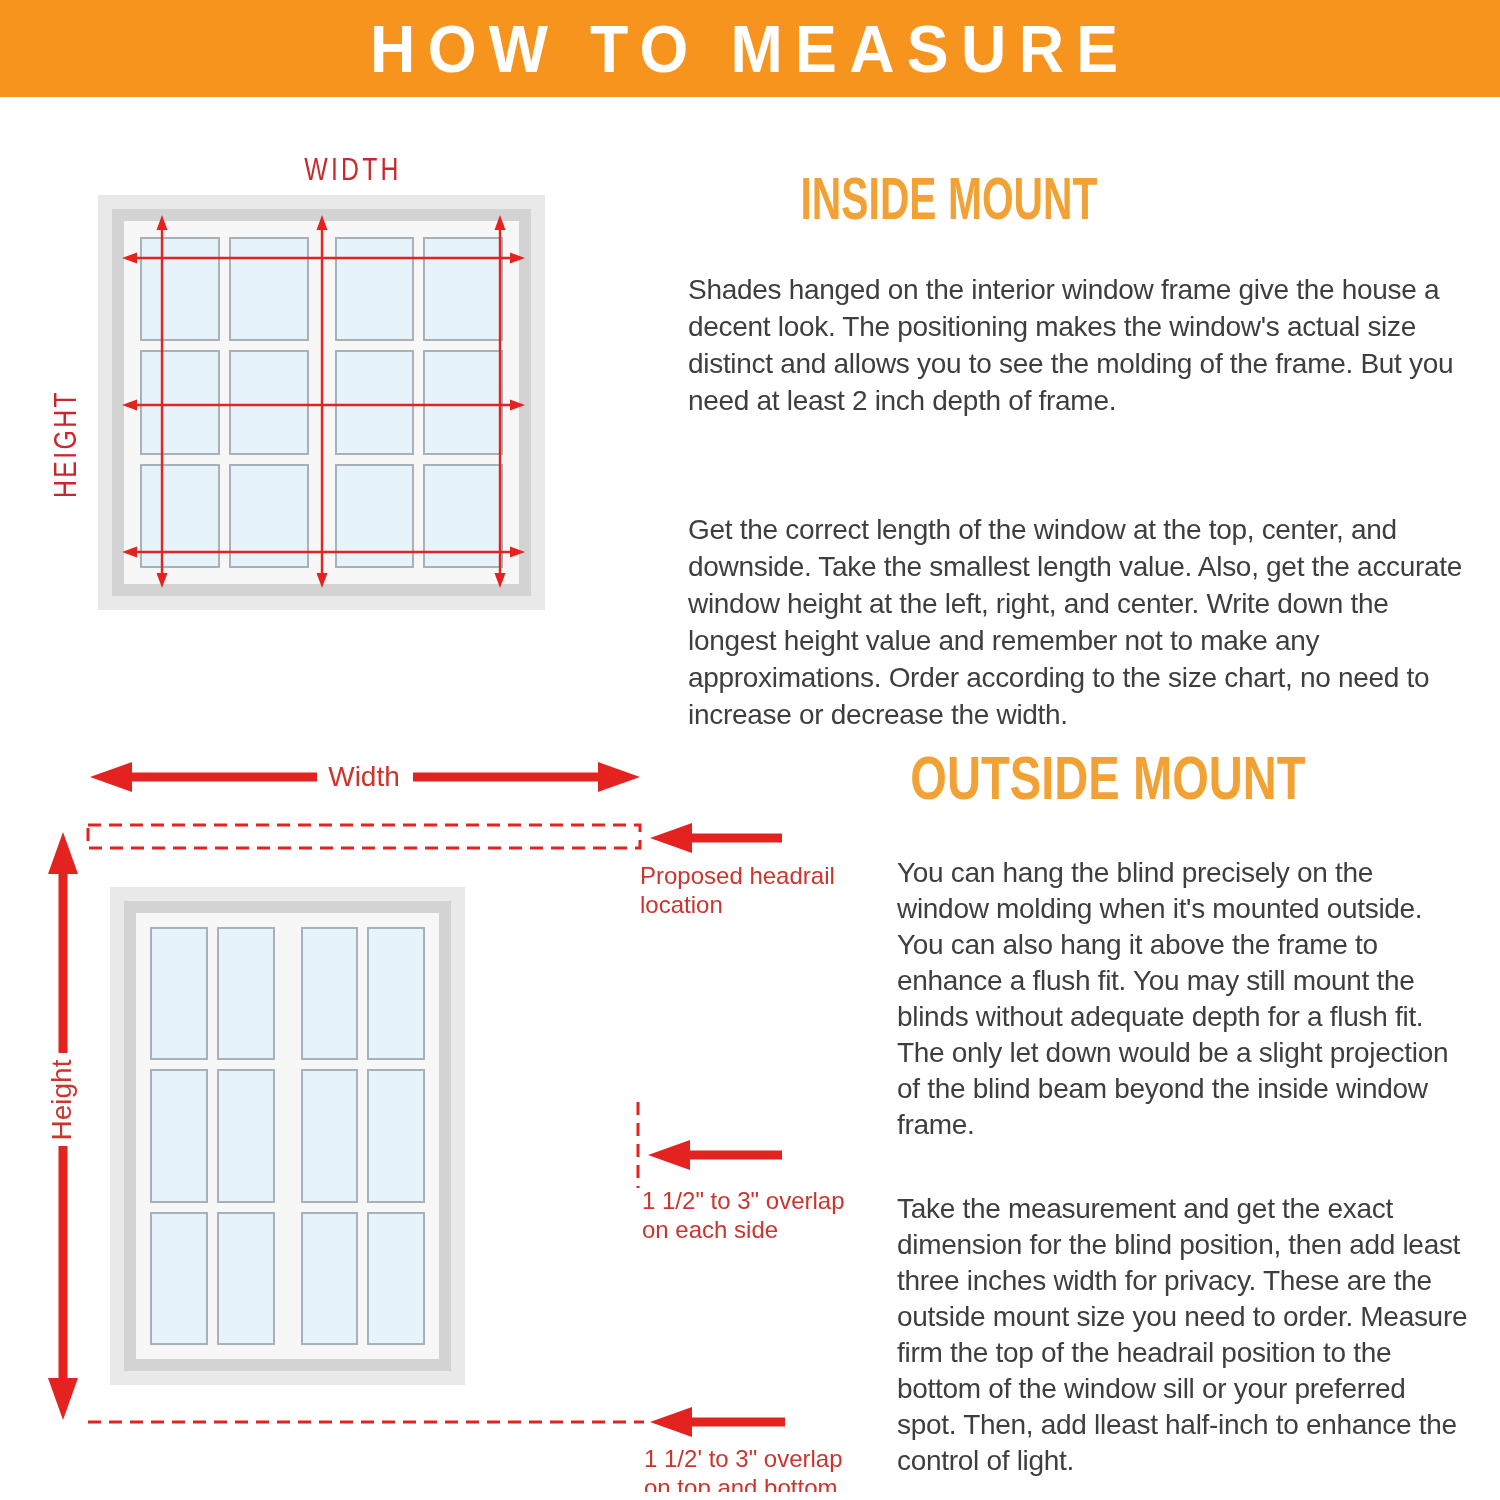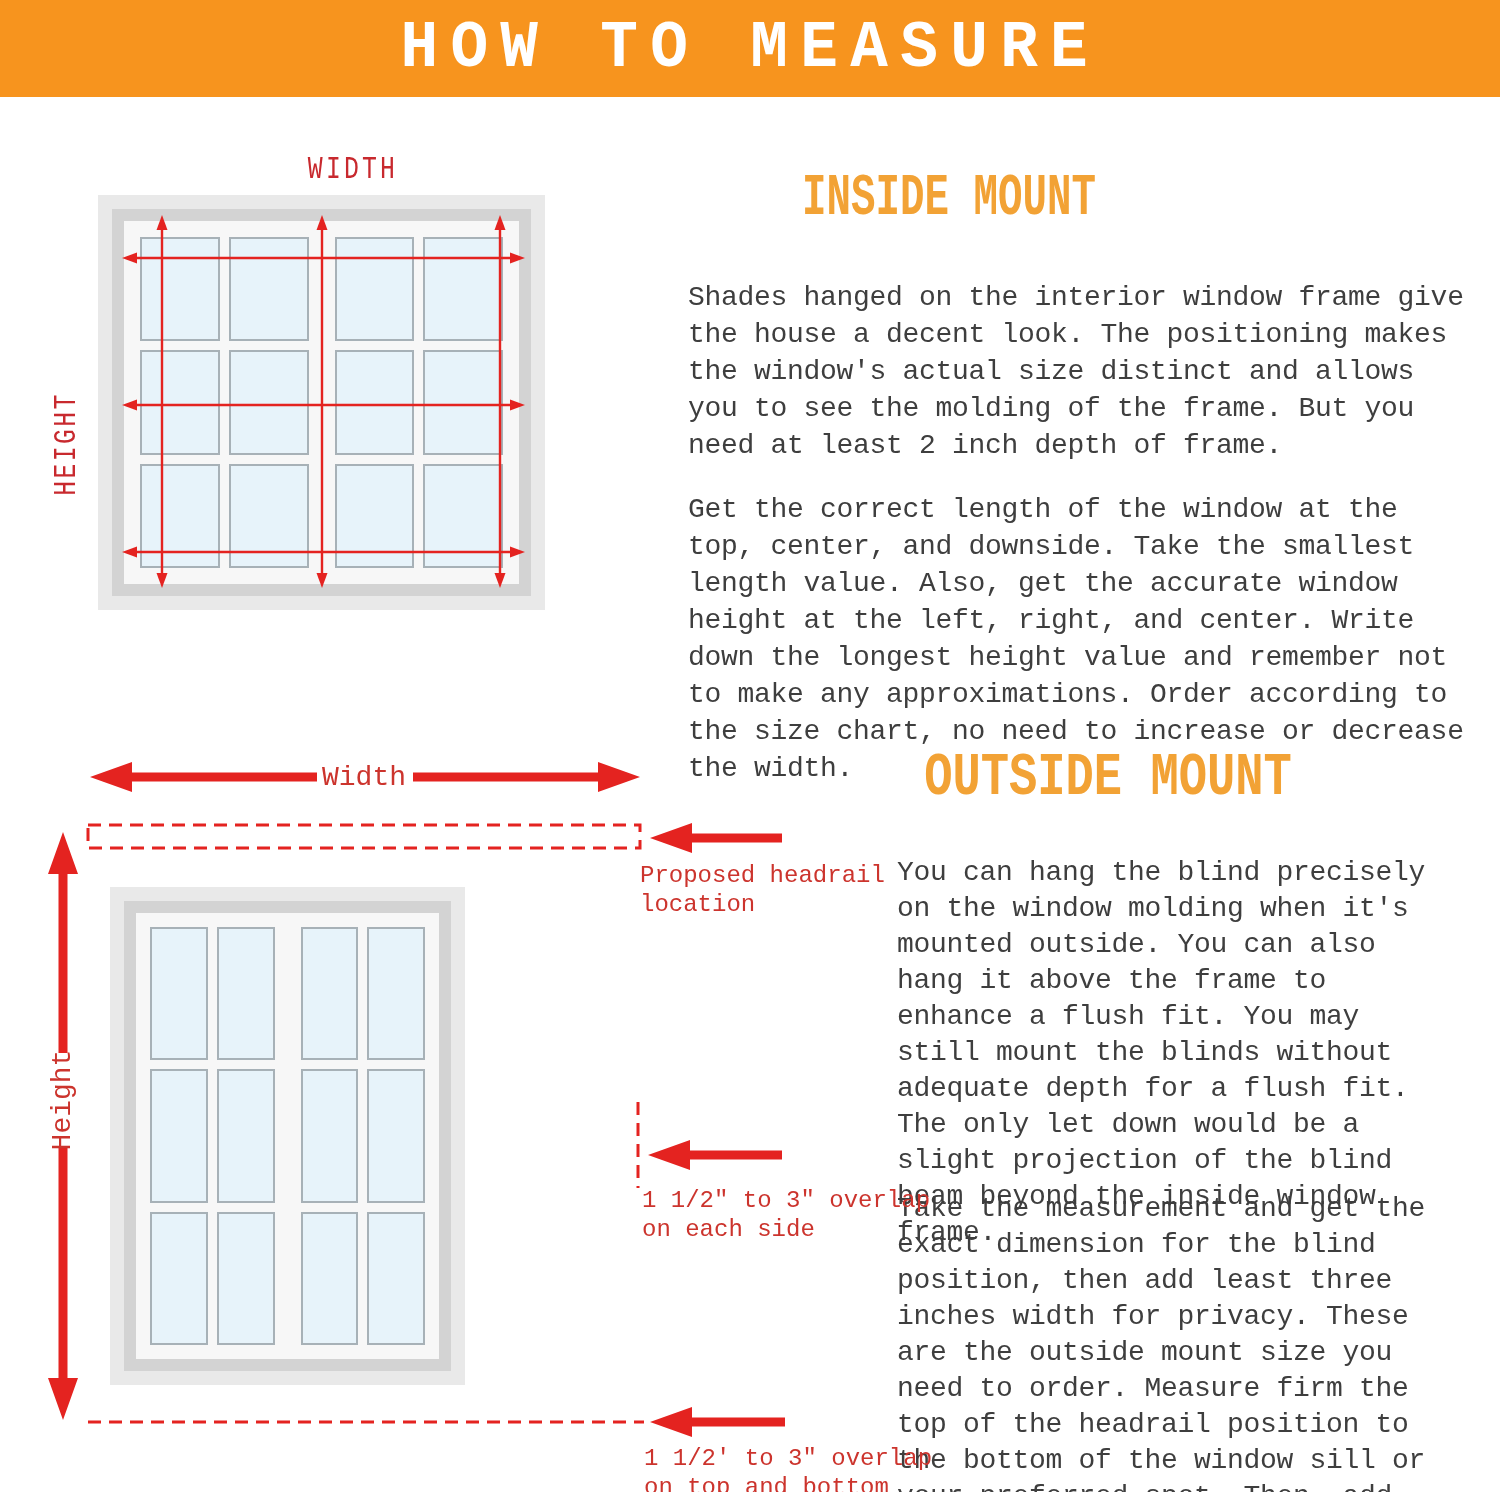--- a/index.html
+++ b/index.html
@@ -5,7 +5,7 @@
   html,body{margin:0;padding:0;background:#ffffff;}
   #canvas{
     position:relative;width:1500px;height:1492px;background:#fff;overflow:hidden;
-    font-family:Liberation Mono, monospace;
+    font-family:Liberation Sans, sans-serif;
   }
   
   .banner{

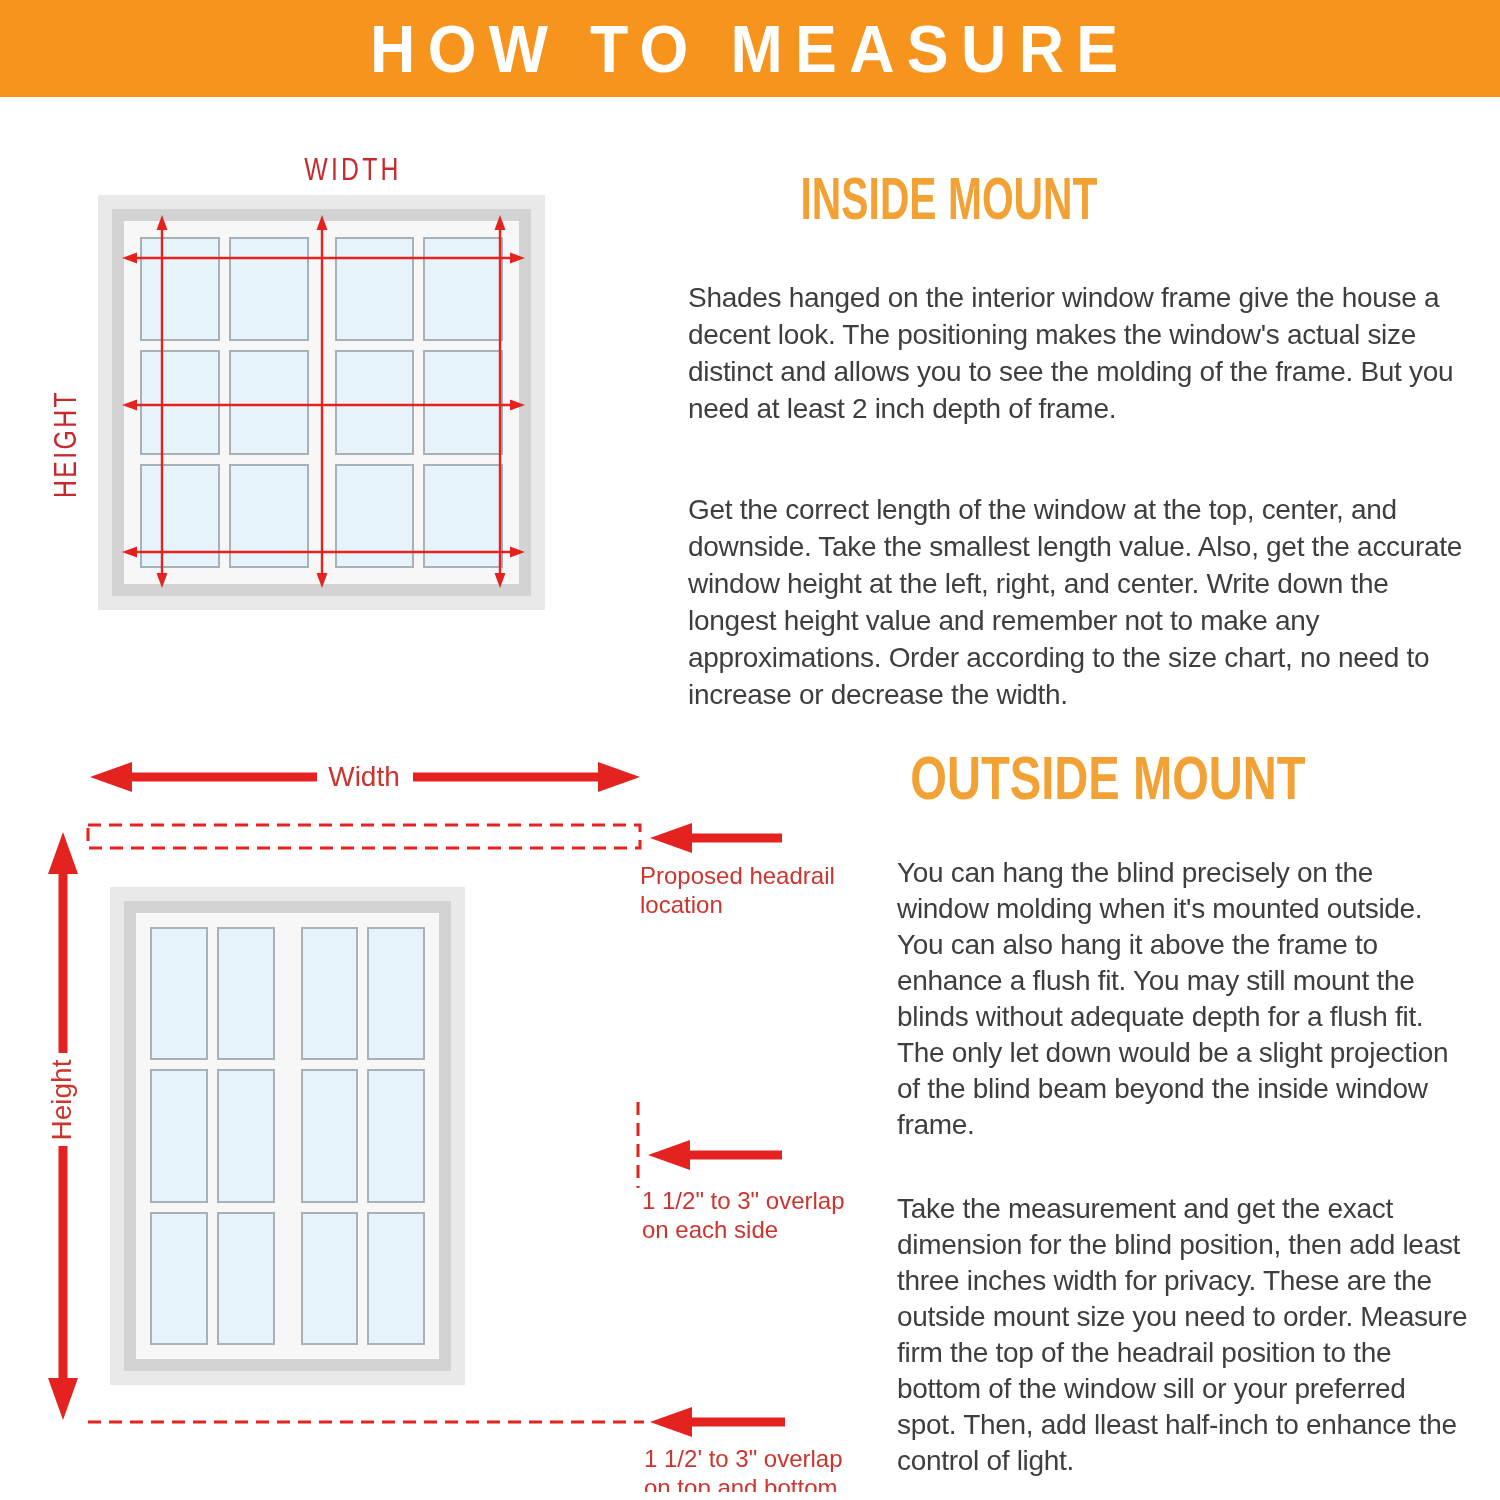--- a/index.html
+++ b/index.html
@@ -55,7 +55,7 @@
     position:absolute;z-index:4;color:var(--body-text,#3e3e3e);
     font-size:28px;line-height:37px;letter-spacing:-0.3px;text-align:left;
   }
-  #inside-p1{left:688px;top:251px;width:778px;}
+  #inside-p1{left:688px;top:243px;width:778px;}
   #inside-p2{left:688px;top:463px;width:778px;}
   #outside-p1{left:897px;top:827px;width:560px;line-height:36px;}
   #outside-p2{left:897px;top:1163px;width:572px;line-height:36px;}

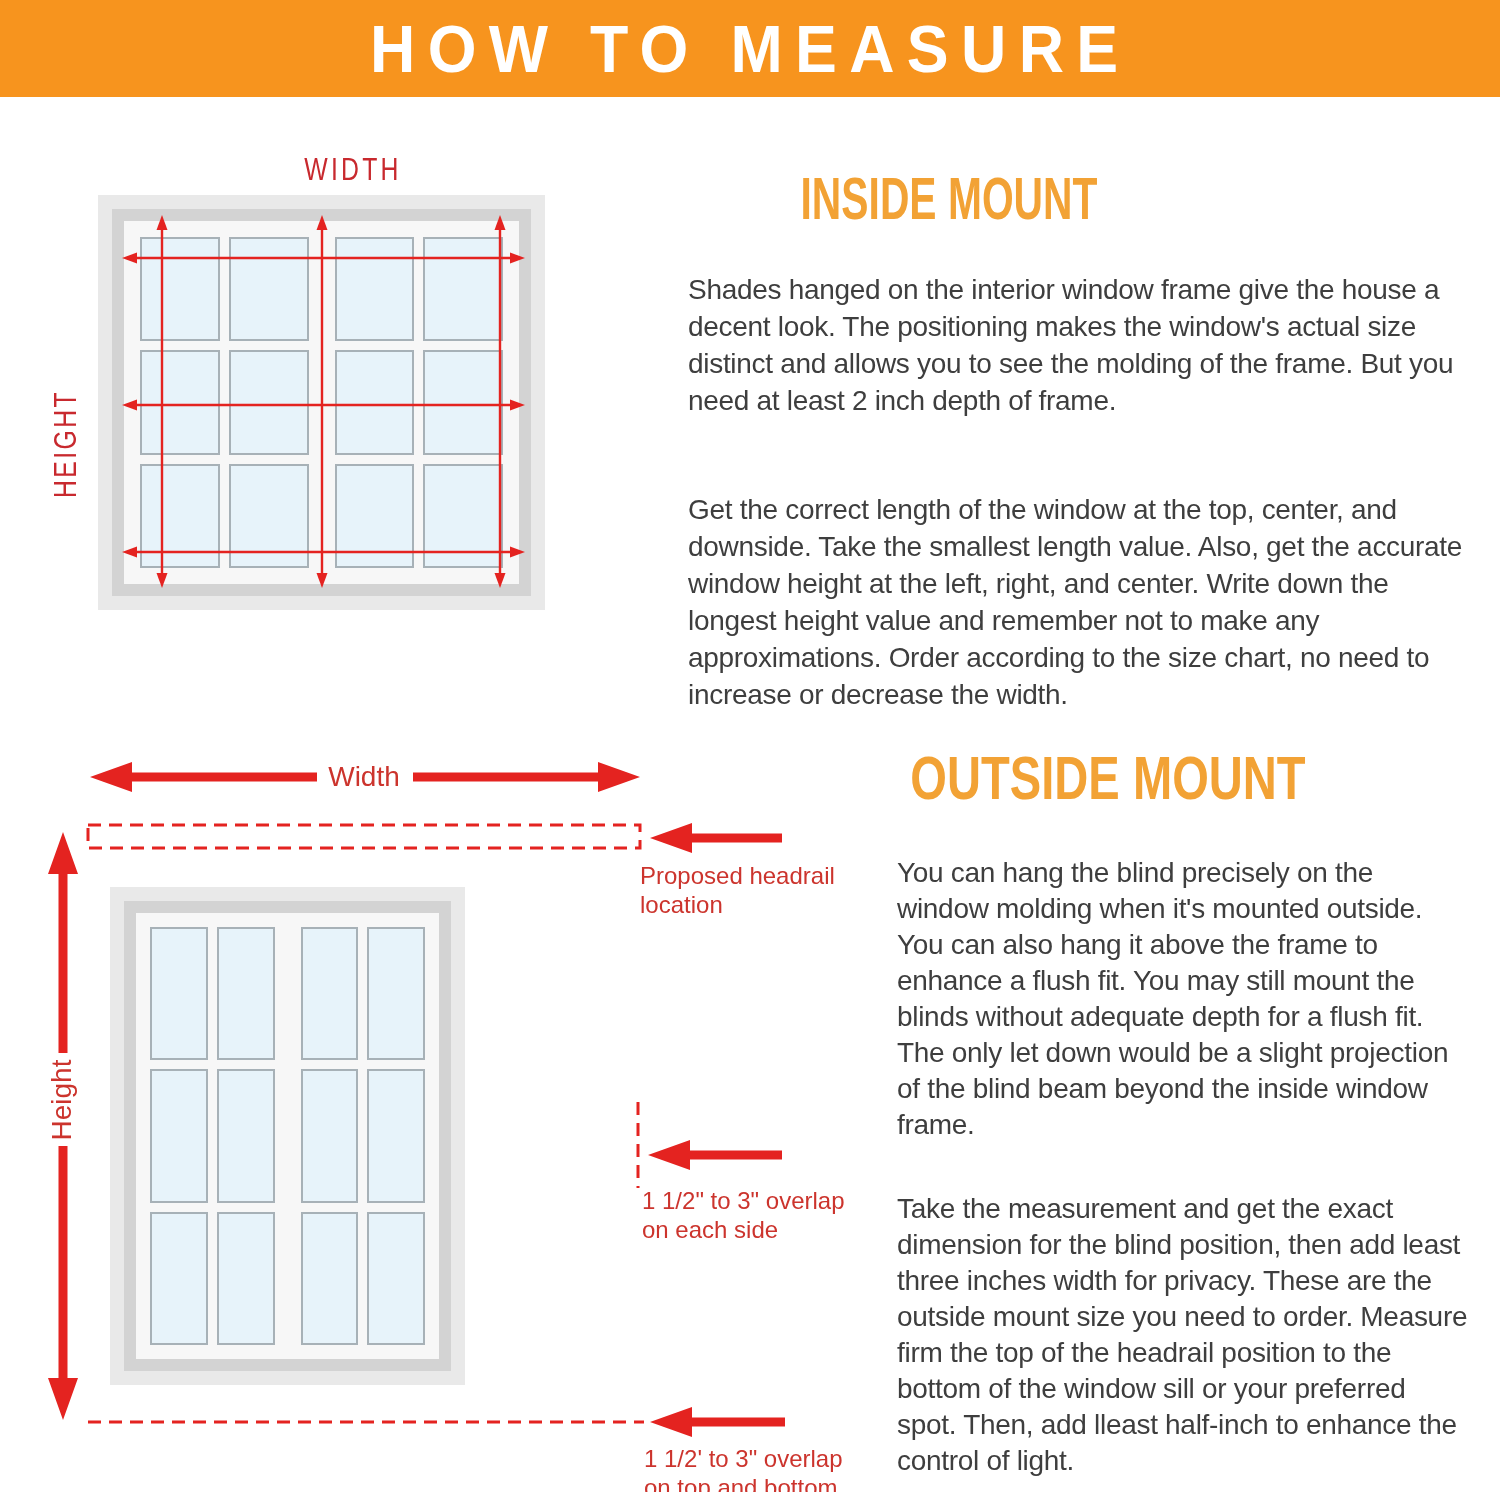--- a/index.html
+++ b/index.html
@@ -56,7 +56,7 @@
     font-size:28px;line-height:37px;letter-spacing:-0.3px;text-align:left;
   }
   #inside-p1{left:688px;top:243px;width:778px;}
-  #inside-p2{left:688px;top:463px;width:778px;}
+  #inside-p2{left:688px;top:483px;width:778px;}
   #outside-p1{left:897px;top:827px;width:560px;line-height:36px;}
   #outside-p2{left:897px;top:1163px;width:572px;line-height:36px;}
 </style>

